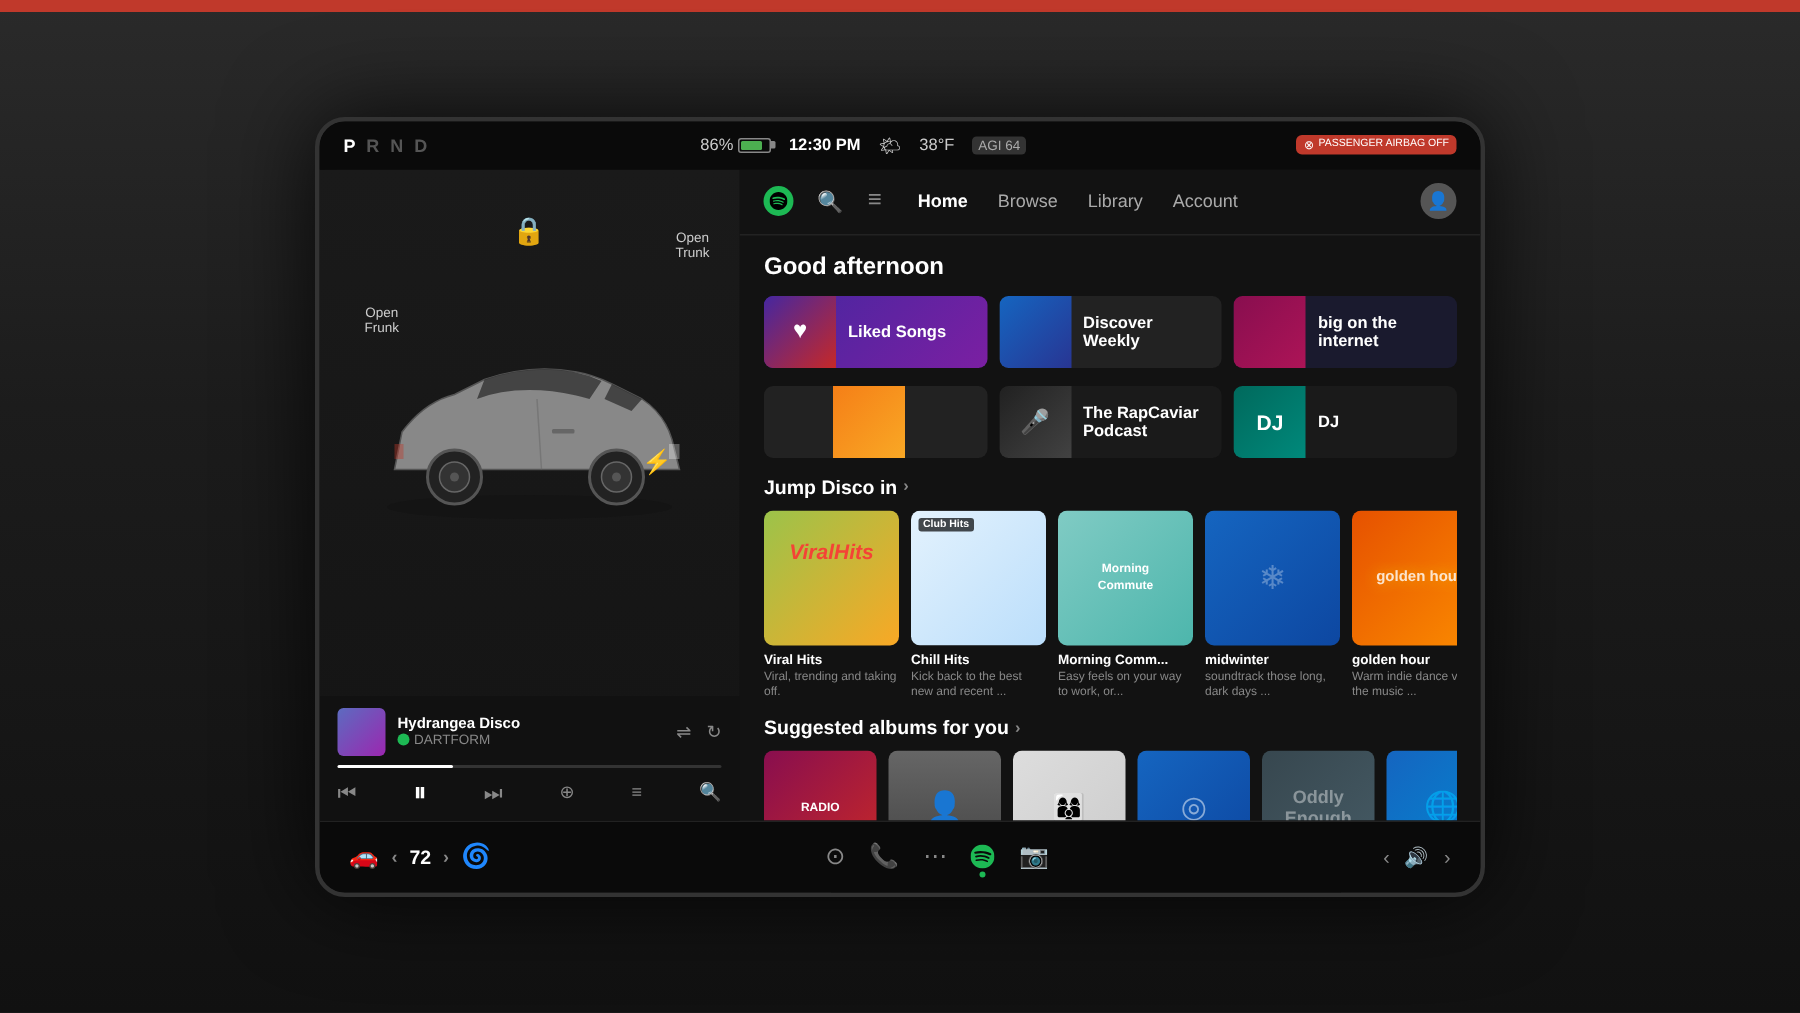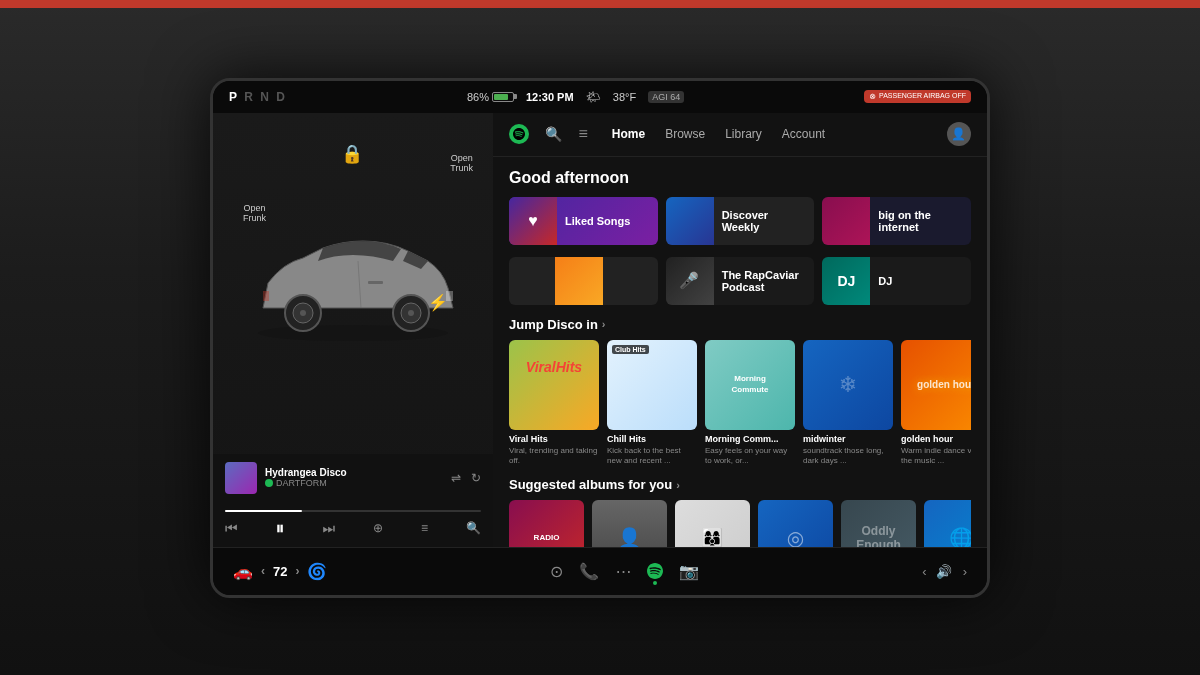--- a/index.html
+++ b/index.html
@@ -225,7 +225,7 @@
       display: flex;
       align-items: center;
       gap: 8px;
-      margin-bottom: 16px;
+      margin-bottom: 6px;
     }
 
     .track-thumb {

